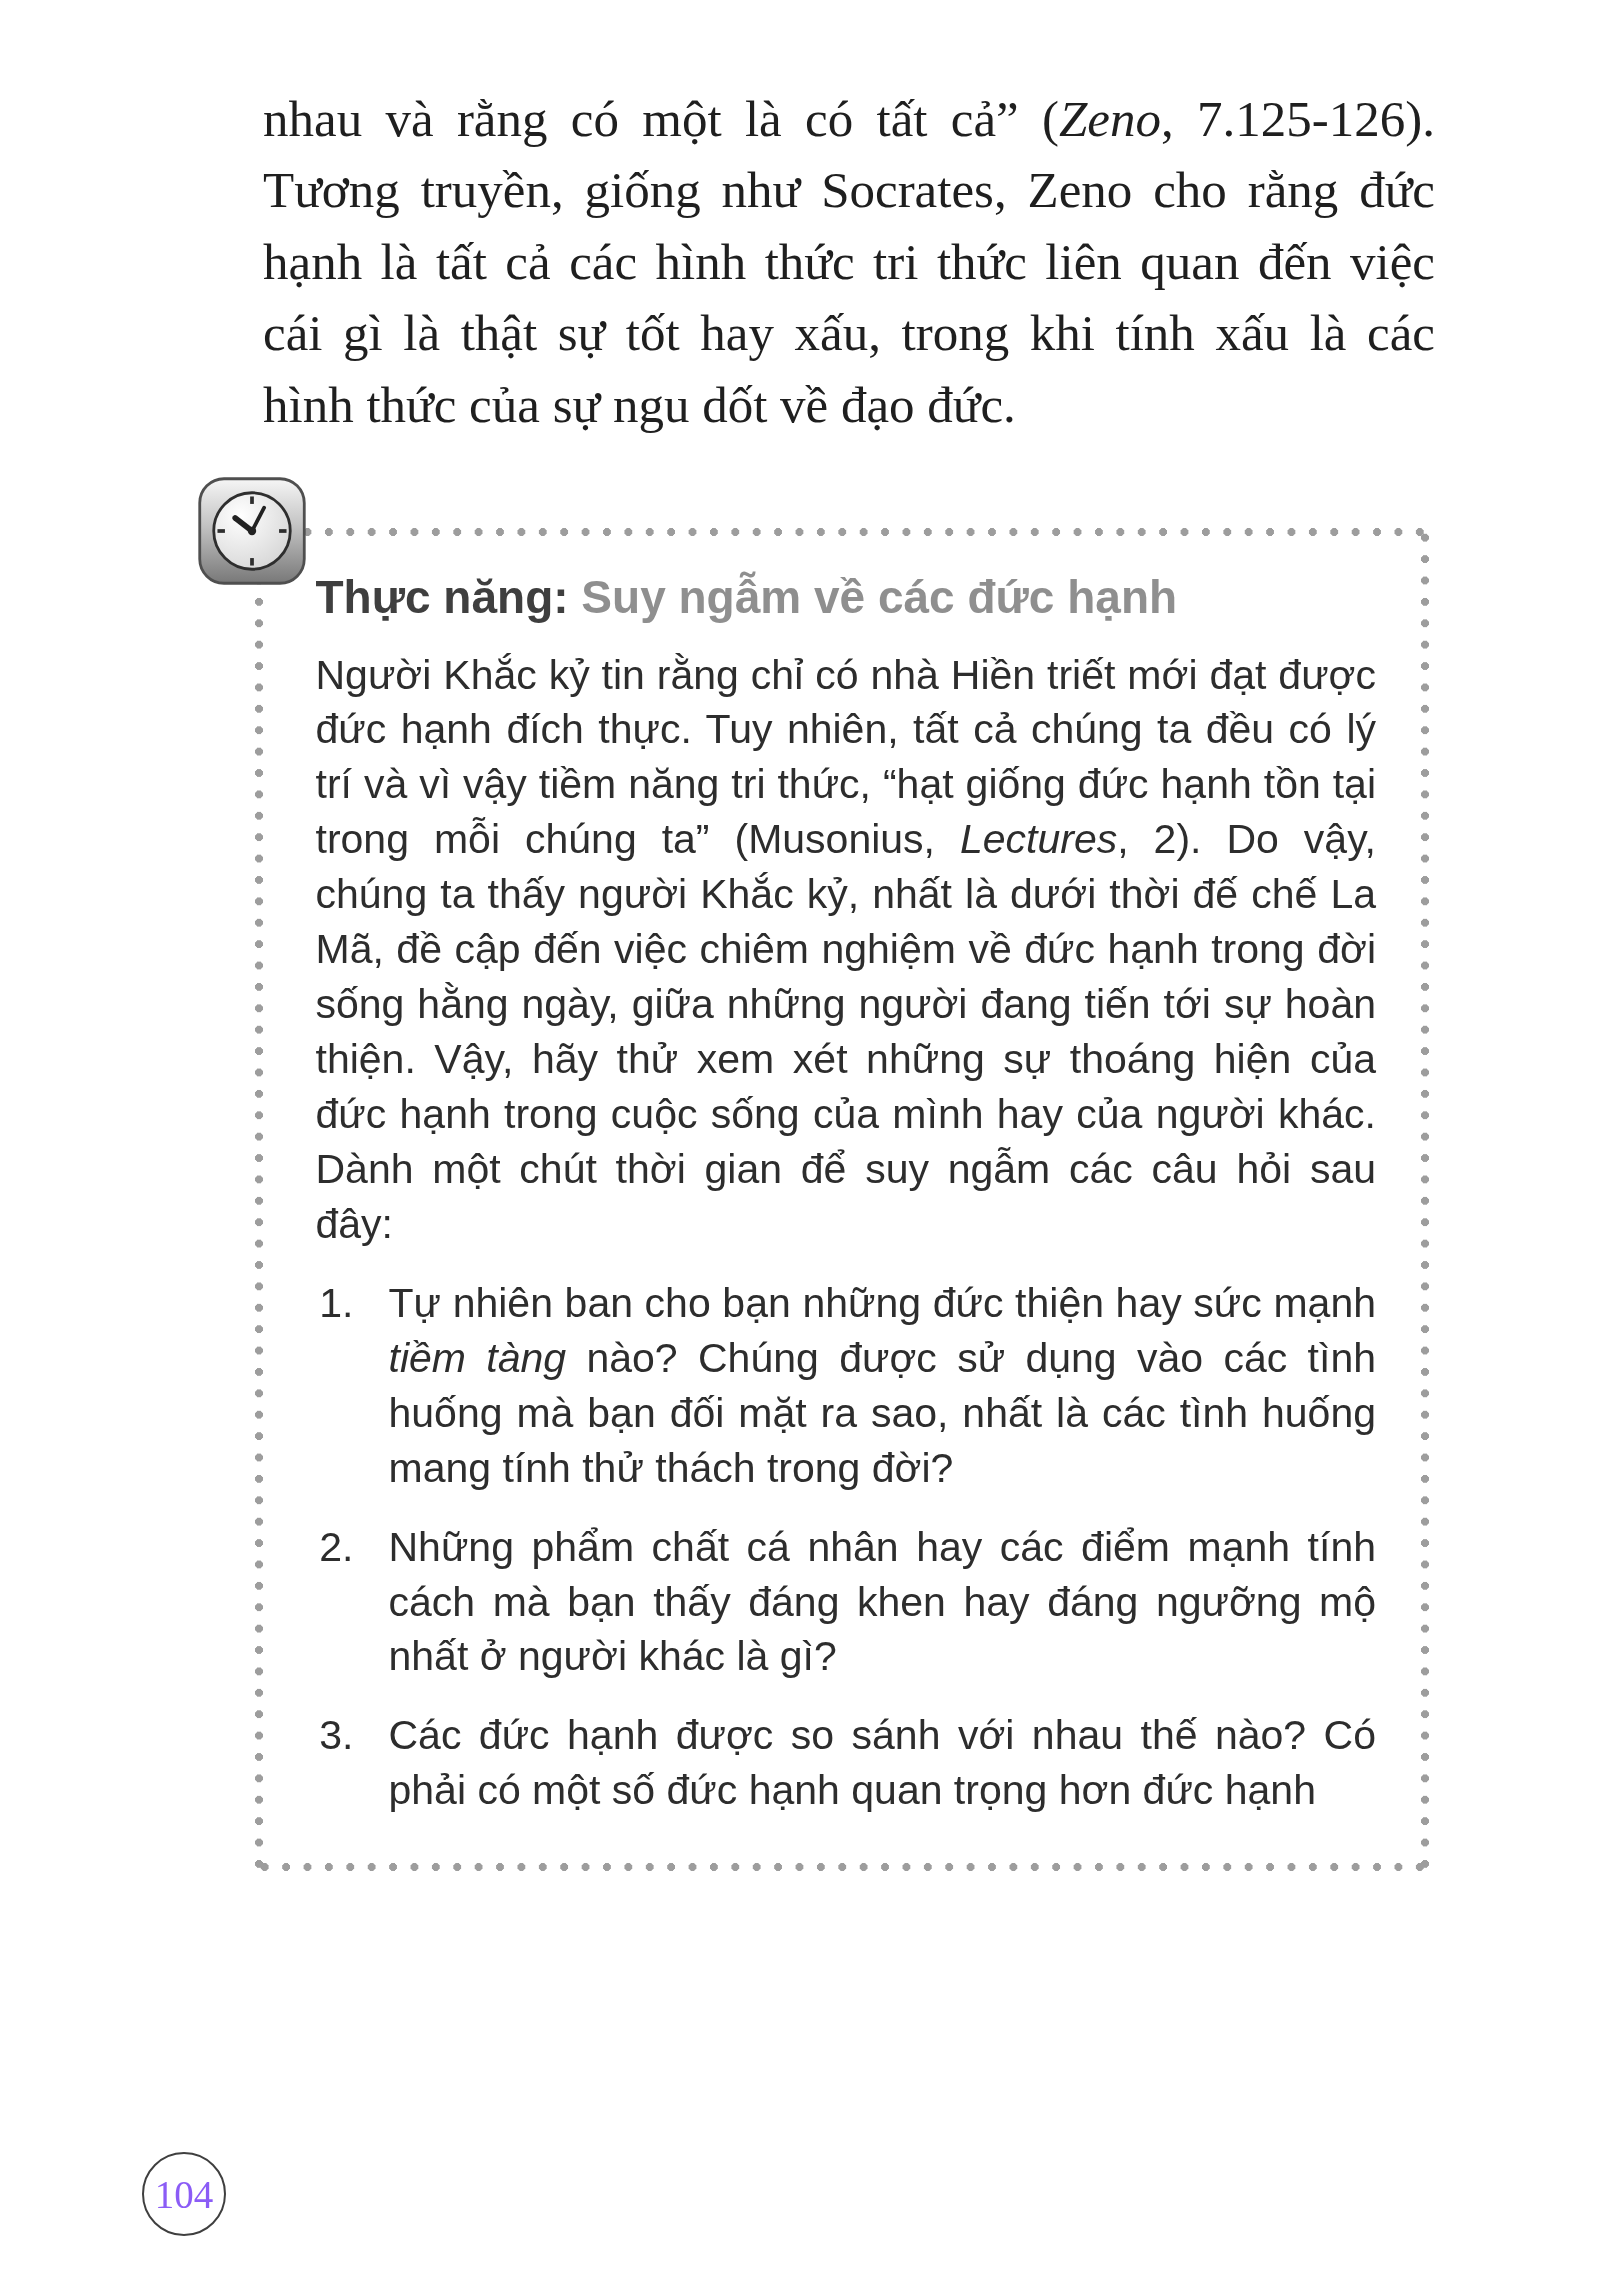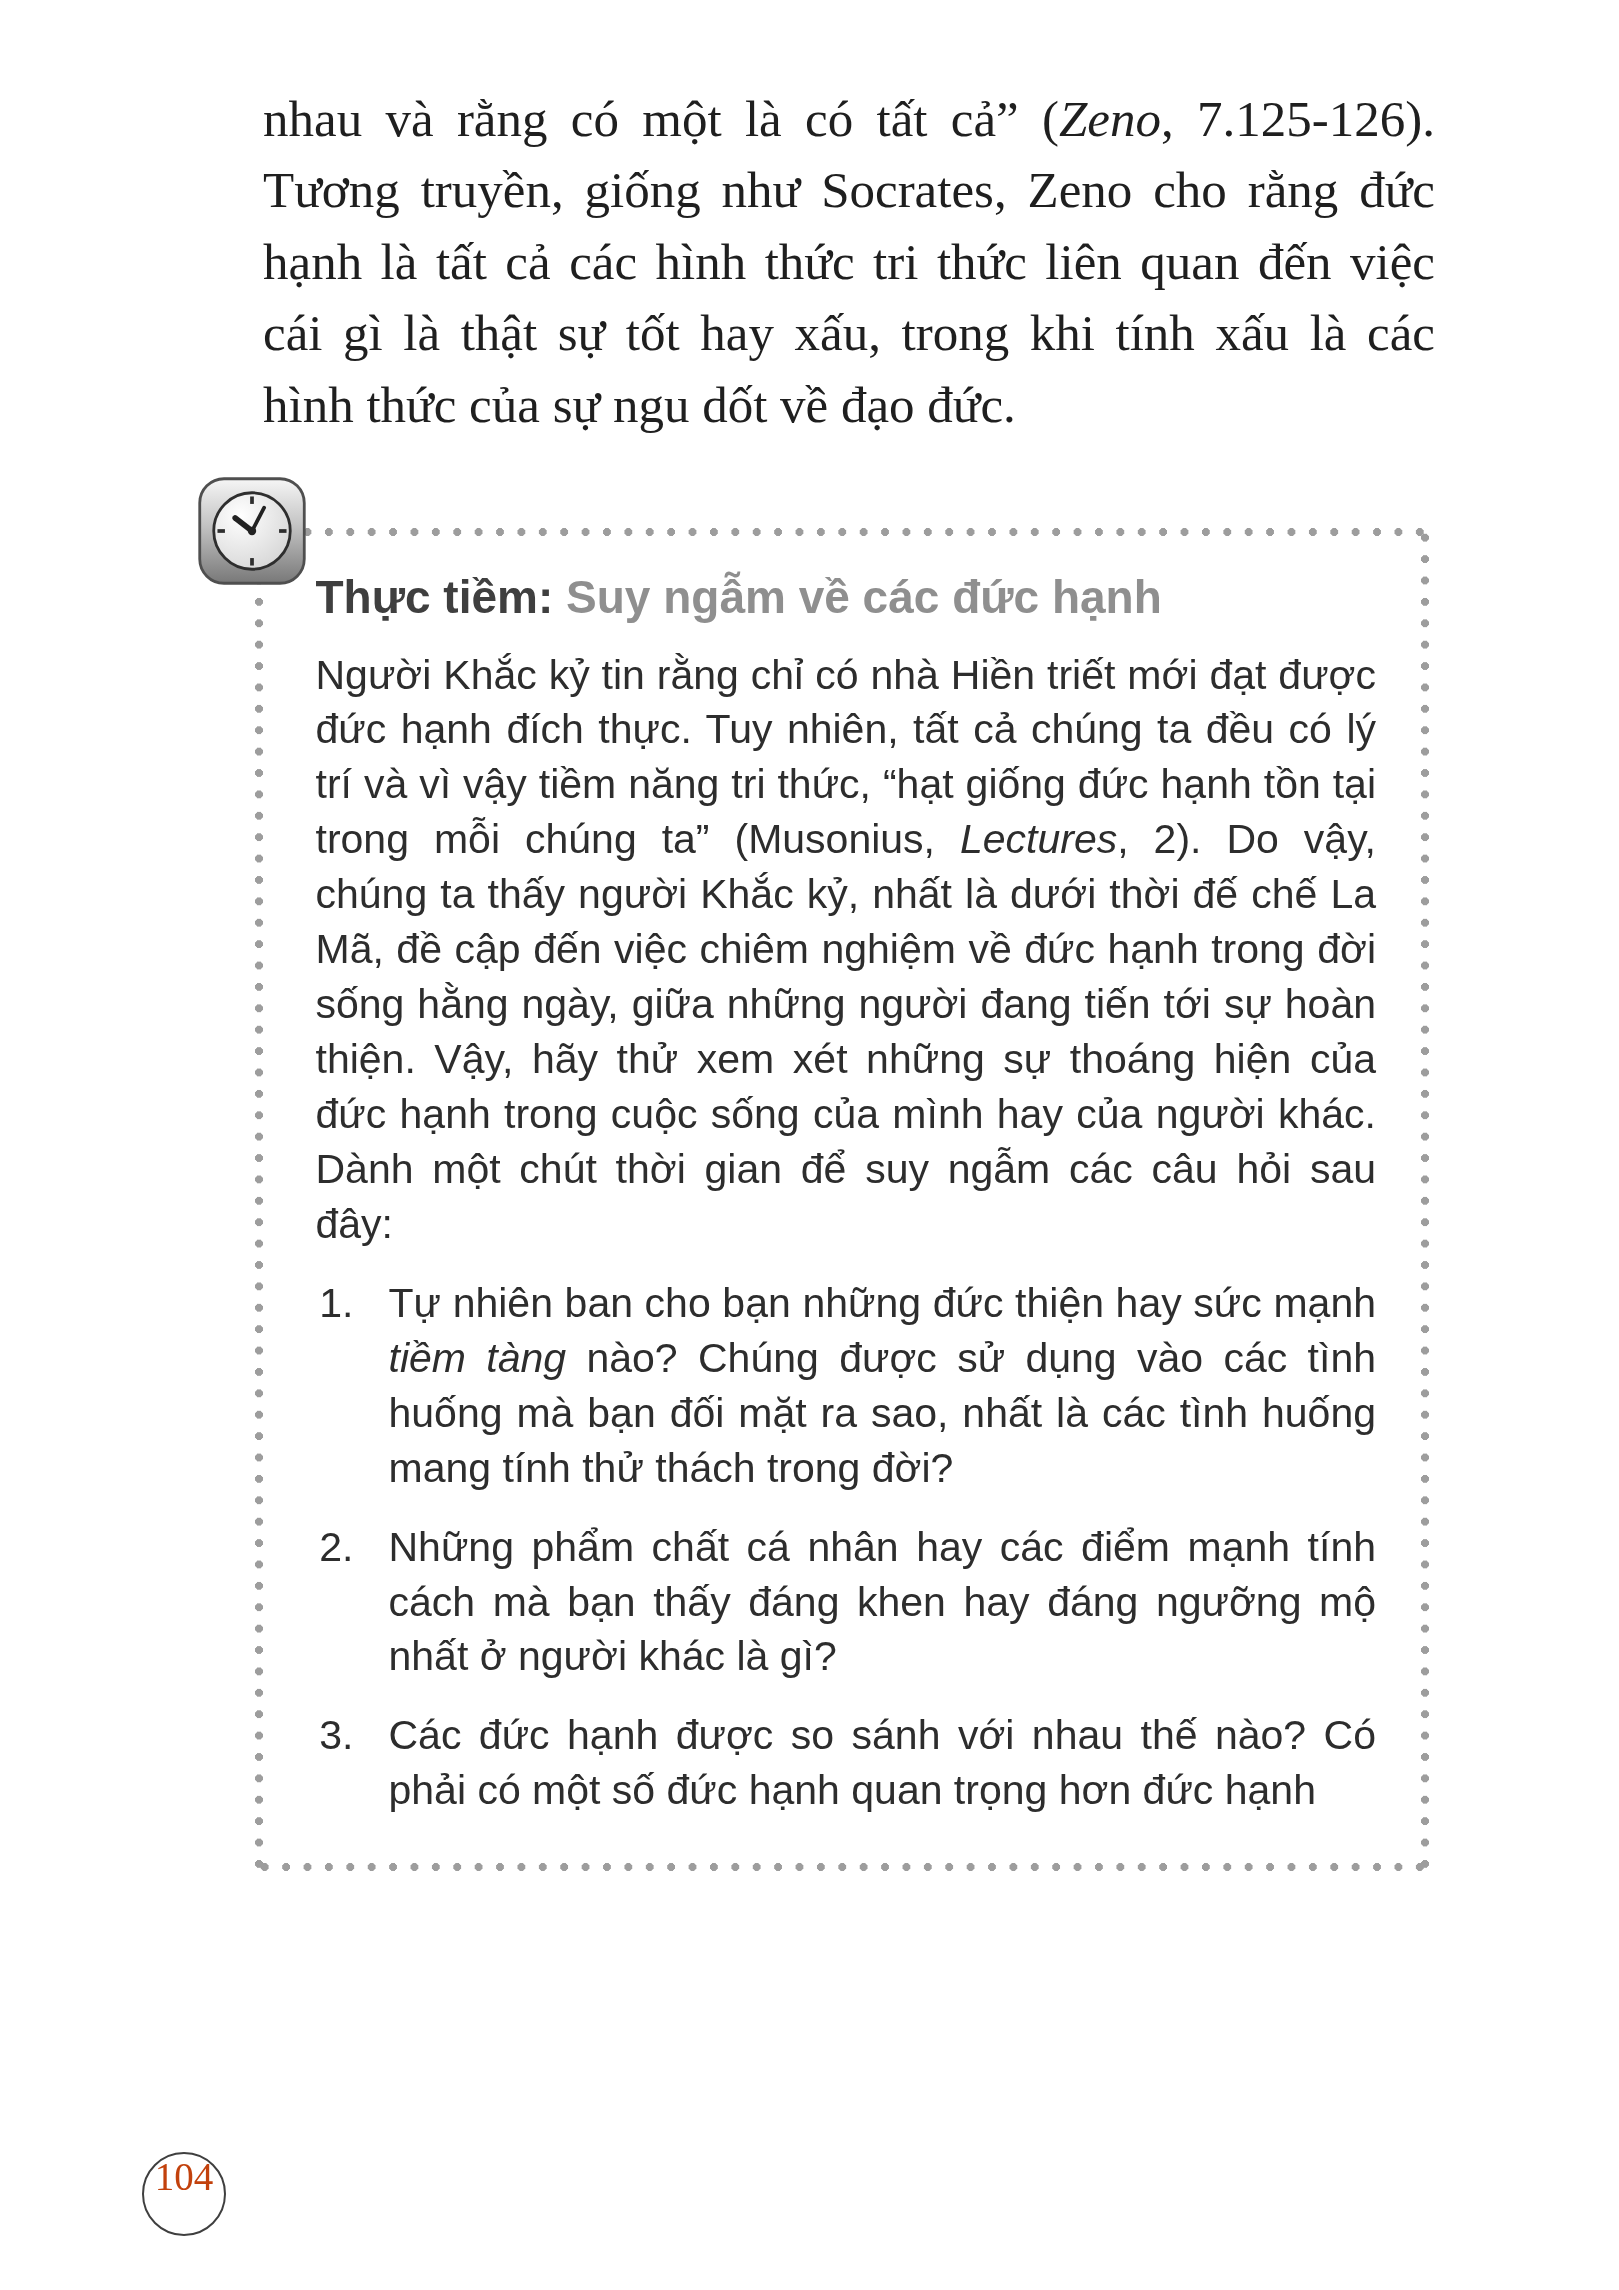--- a/index.html
+++ b/index.html
@@ -155,7 +155,7 @@
       </svg>
     </span>
 
-    <h2 class="box-title"><span class="t-label">Thực tiềm:</span><span class="t-rest"> Suy ngẫm về các đức hạnh</span></h2>
+    <h2 class="box-title"><span class="t-label">Thực năng:</span><span class="t-rest"> Suy ngẫm về các đức hạnh</span></h2>
 
     <p class="box-par"><span>Người Khắc kỷ tin rằng chỉ có nhà Hiền triết mới đạt được đức hạnh đích thực. Tuy nhiên, tất cả chúng ta đều có lý trí và vì vậy tiềm năng tri thức, “hạt giống đức hạnh tồn tại trong mỗi chúng ta” (Musonius, </span><i>Lectures</i><span>, 2). Do vậy, chúng ta thấy người Khắc kỷ, nhất là dưới thời đế chế La Mã, đề cập đến việc chiêm nghiệm về đức hạnh trong đời sống hằng ngày, giữa những người đang tiến tới sự hoàn thiện. Vậy, hãy thử xem xét những sự thoáng hiện của đức hạnh trong cuộc sống của mình hay của người khác. Dành một chút thời gian để suy ngẫm các câu hỏi sau đây:</span></p>
 

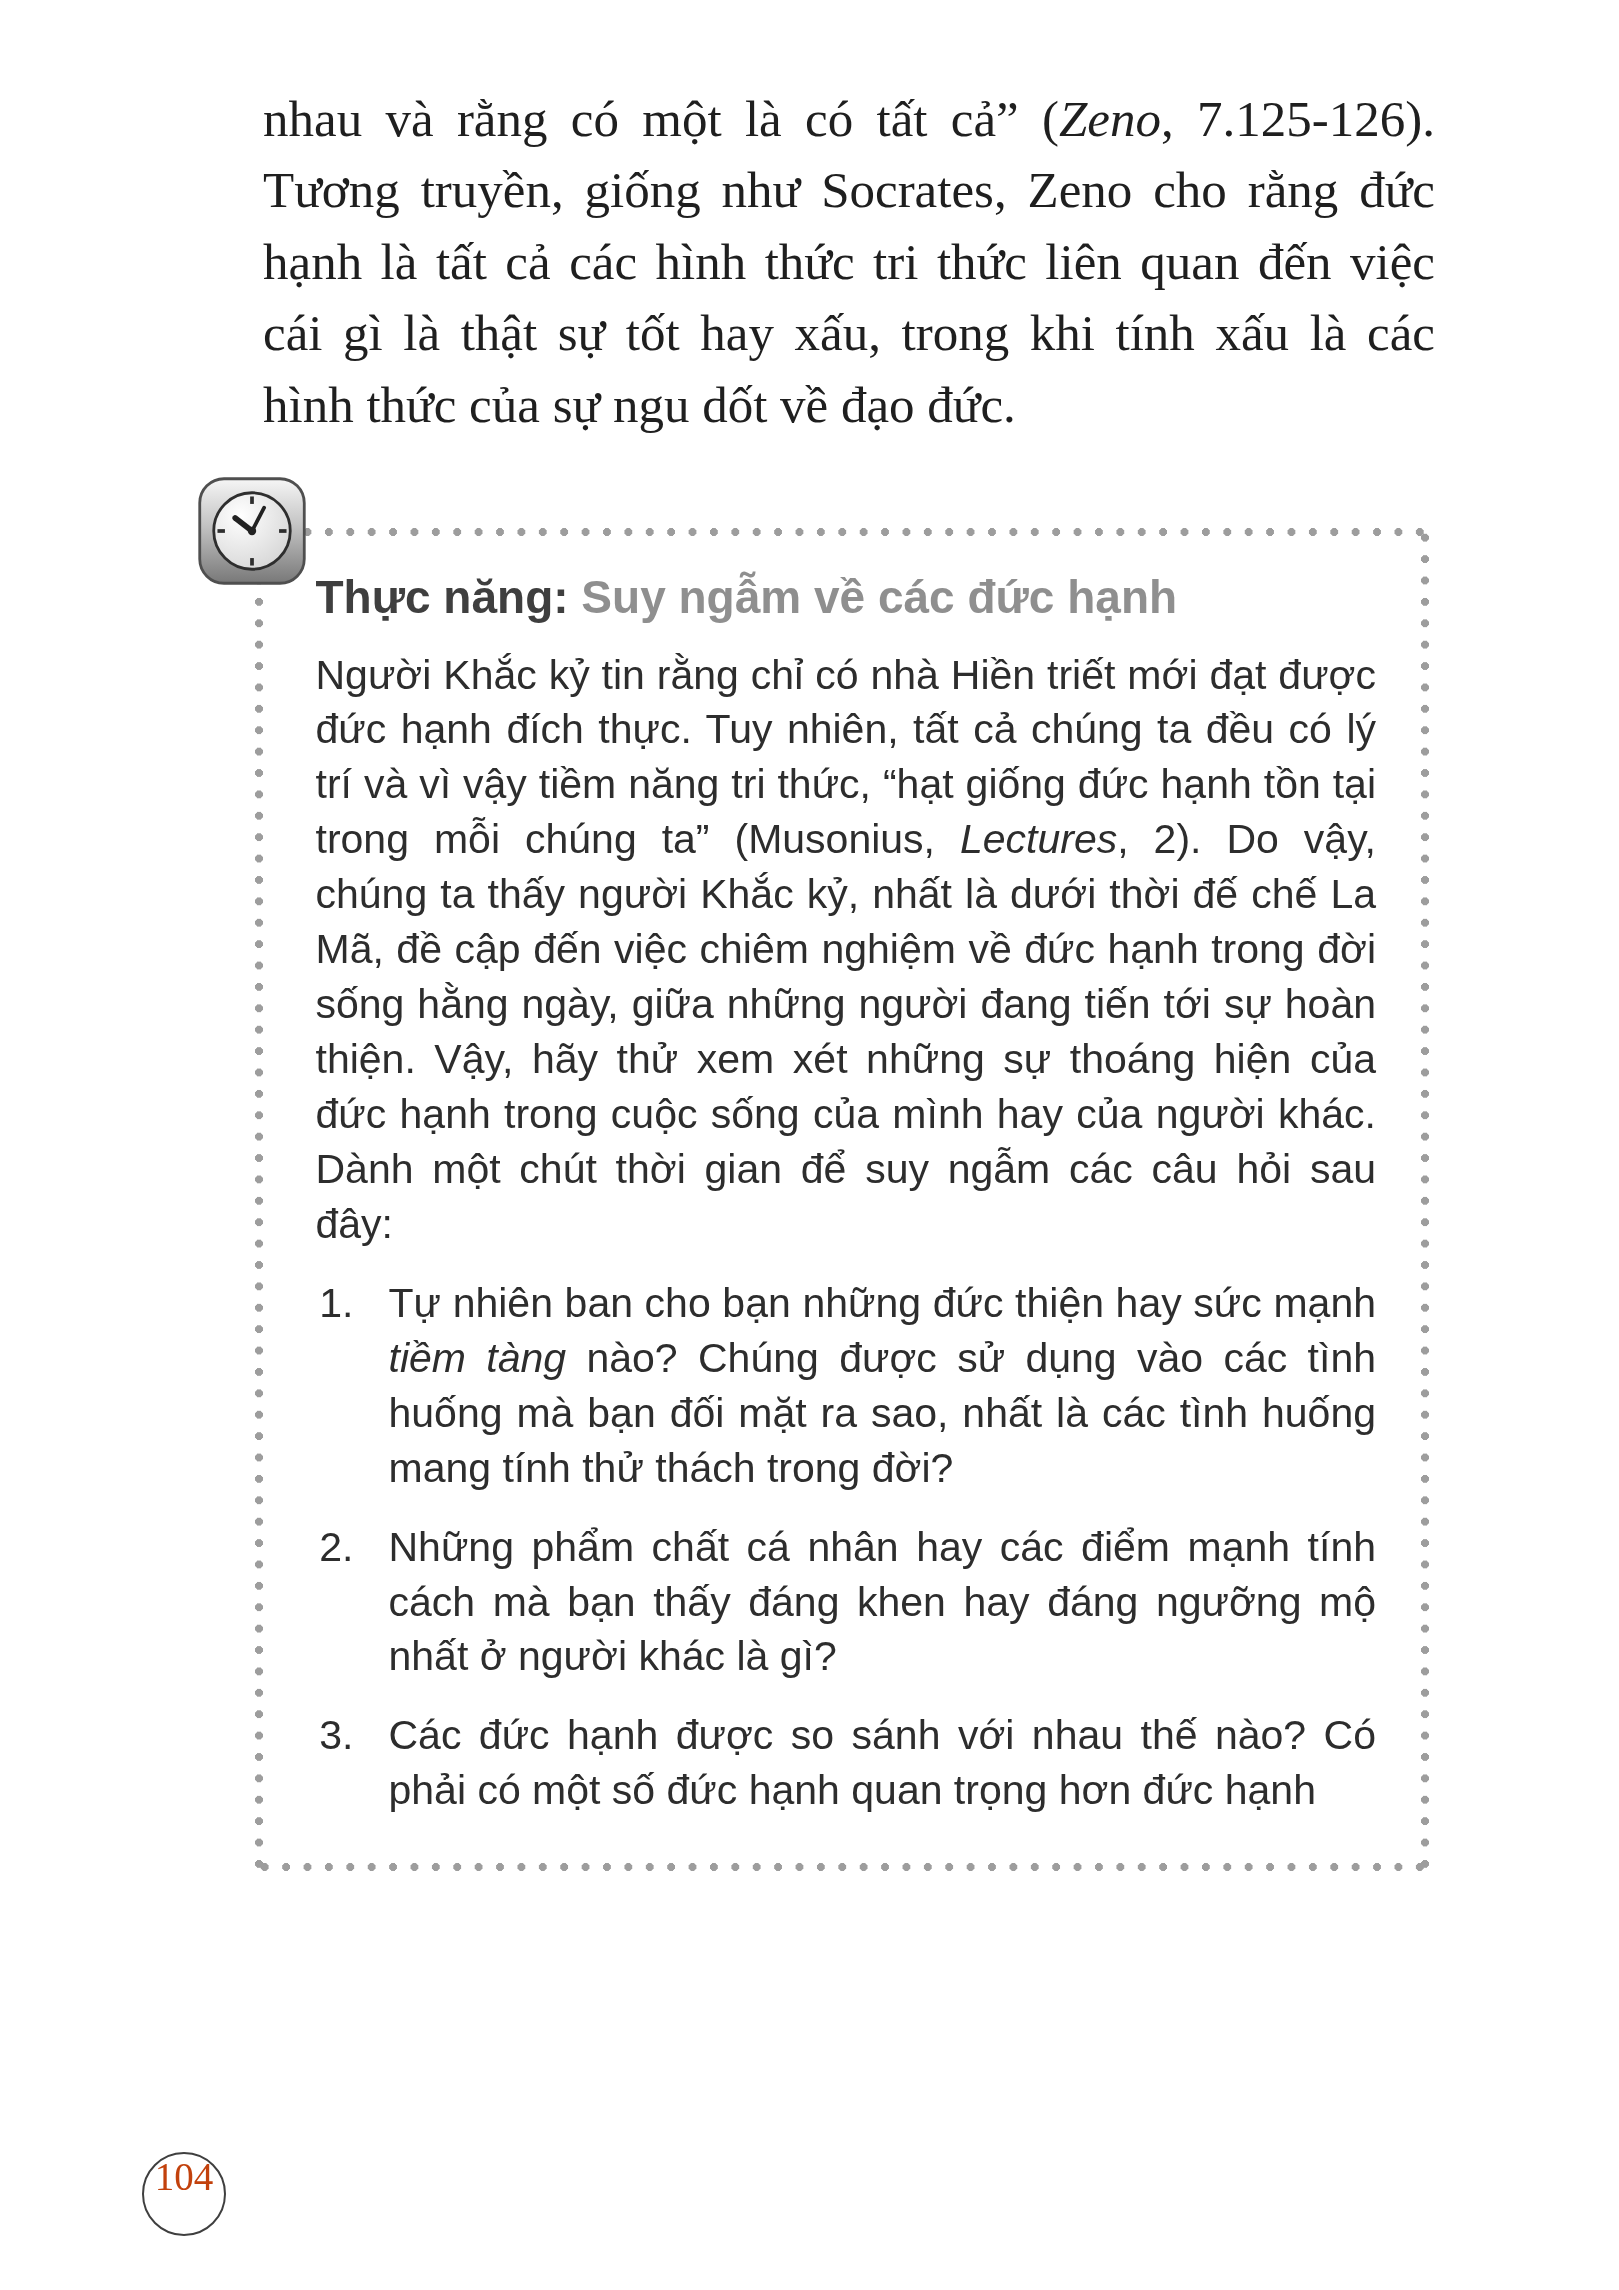--- a/index.html
+++ b/index.html
@@ -112,10 +112,11 @@
     border: 2.8px solid #3f3f3f;
     border-radius: 50%;
     display: flex;
+    align-items: center;
     justify-content: center;
     font-family: "Liberation Serif", serif;
     font-size: 39px;
-    color: #c2410c;
+    color: #8b5cf6;
     background: #fff;
     box-sizing: border-box;
   }

